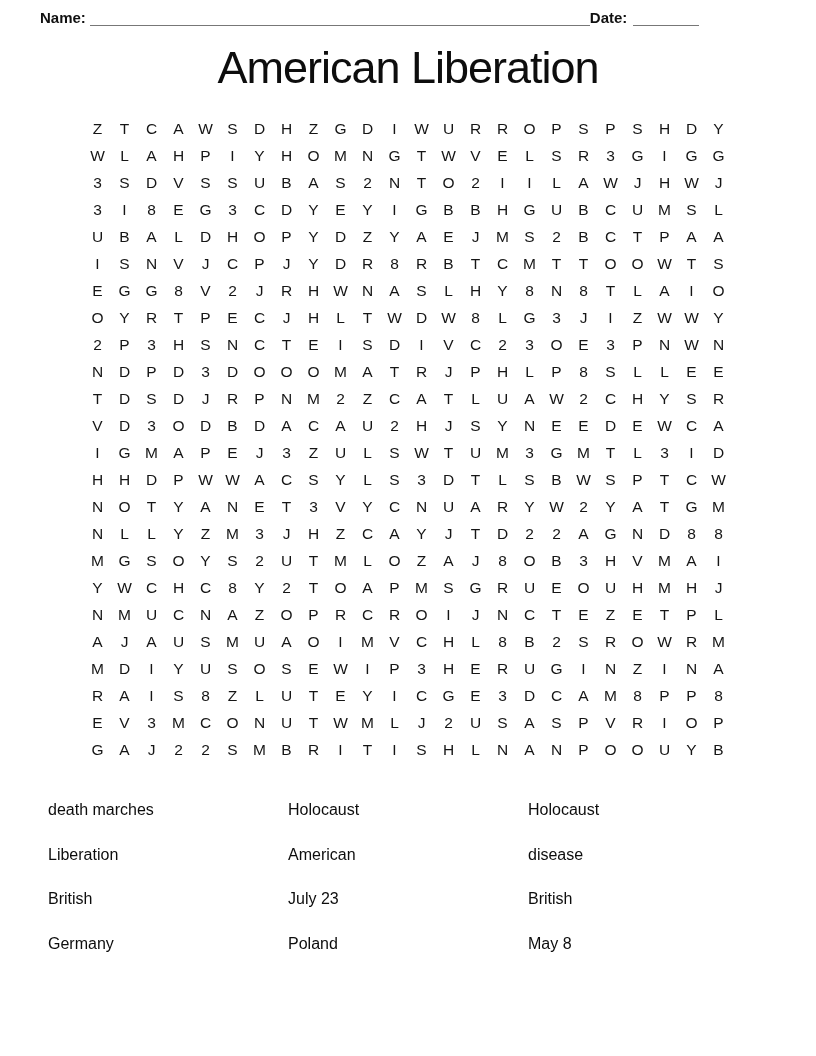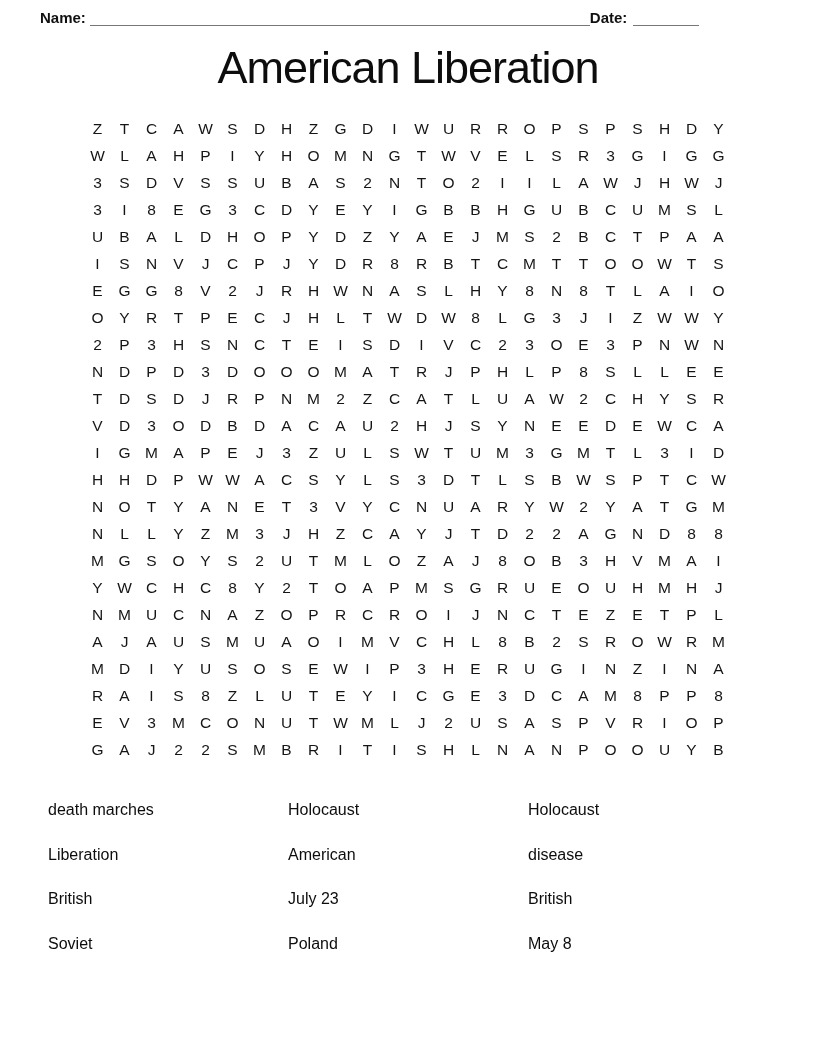--- a/index.html
+++ b/index.html
@@ -663,7 +663,7 @@
         <div class="word-item">death marches</div>
         <div class="word-item">Liberation</div>
         <div class="word-item">British</div>
-        <div class="word-item">Soviet</div>
+        <div class="word-item">Germany</div>
       </div>
       <div class="word-col">
         <div class="word-item">Holocaust</div>

